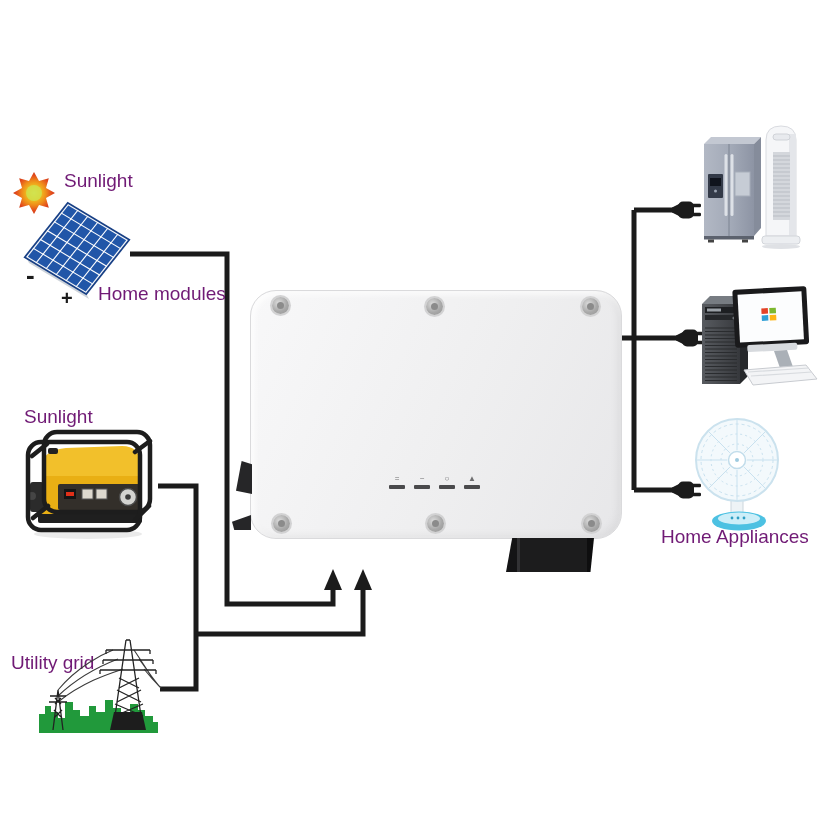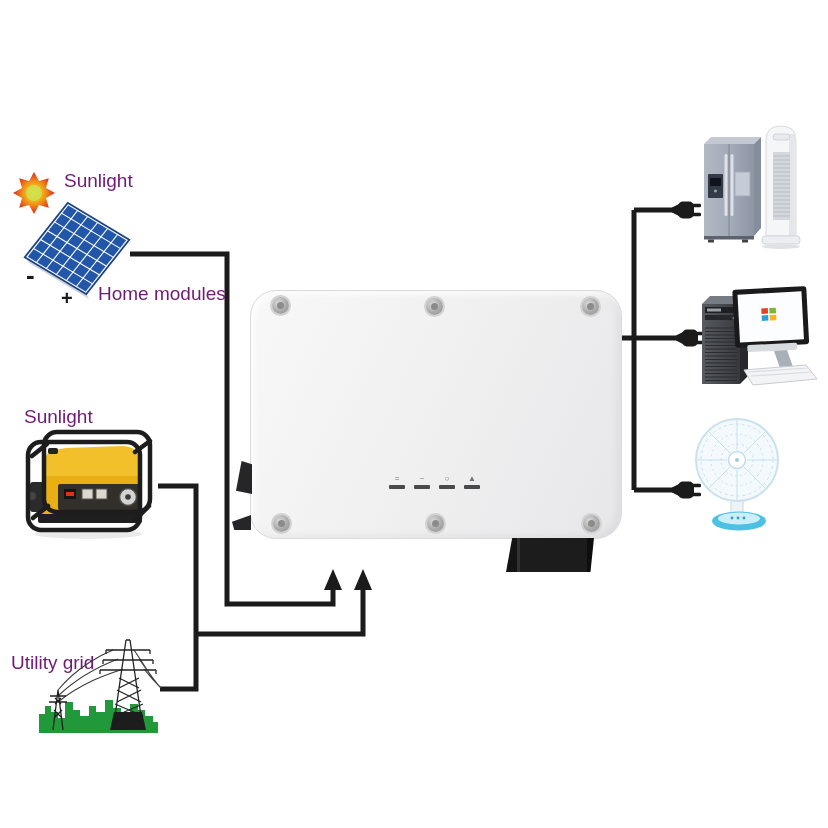--- a/index.html
+++ b/index.html
@@ -260,6 +260,7 @@
     <circle cx="47" cy="50" r="2" fill="#9fcbe0"></circle>
   </svg>
 
+  <div class="lbl" style="left:661px;top:527px">Home Appliances</div>
 
 </div>
 

